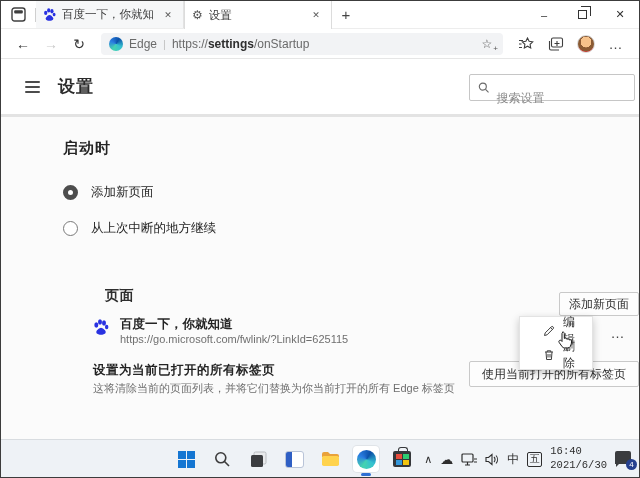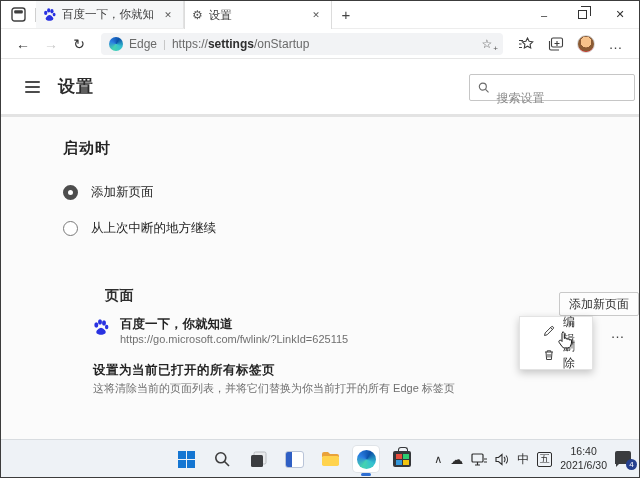--- a/index.html
+++ b/index.html
@@ -210,6 +210,7 @@
 
   <div class="setcur-title">设置为当前已打开的所有标签页</div>
   <div class="setcur-desc">这将清除当前的页面列表，并将它们替换为你当前打开的所有 Edge 标签页</div>
+  <button class="btn use-tabs-btn">使用当前打开的所有标签页</button>
 
   <div class="ctx-menu">
     <div class="ctx-item">

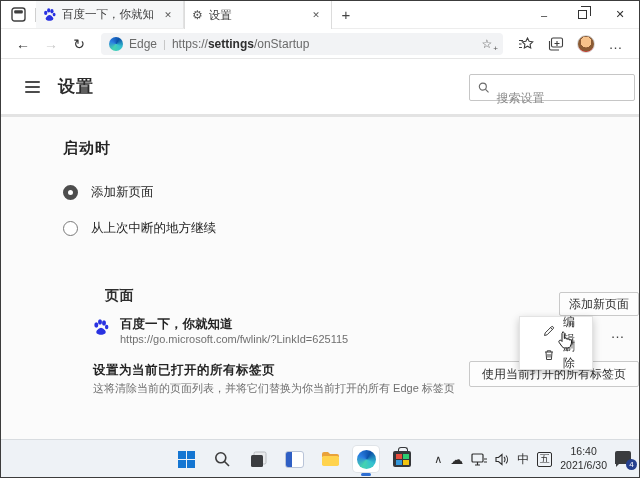--- a/index.html
+++ b/index.html
@@ -87,7 +87,7 @@
   .tb-tray { position:absolute; right:6px; top:0; height:38px; display:flex; align-items:center; gap:8px; }
   .tray-glyph { font-size:11px; color:#2e2e2e; }
   .ime-box { width:15px; height:15px; border:1px solid #2e2e2e; border-radius:2px; font-size:10px; display:flex; align-items:center; justify-content:center; color:#2e2e2e; }
-  .clock { text-align:center; font-size:10.5px; color:#2e2e2e; line-height:1.3; }
+  .clock { text-align:left; font-size:10.5px; color:#2e2e2e; line-height:1.3;font-family:Liberation Mono, monospace; }
   .notif { position:relative; width:18px; height:16px; }
   .notif .bubble { width:16px; height:13px; background:#3a3c3e; border-radius:2px 2px 2px 0; position:relative; }
   .notif .bubble::after { content:""; position:absolute; left:1px; bottom:-3px; border:3px solid transparent; border-top-color:#3a3c3e; border-left-color:#3a3c3e; }

